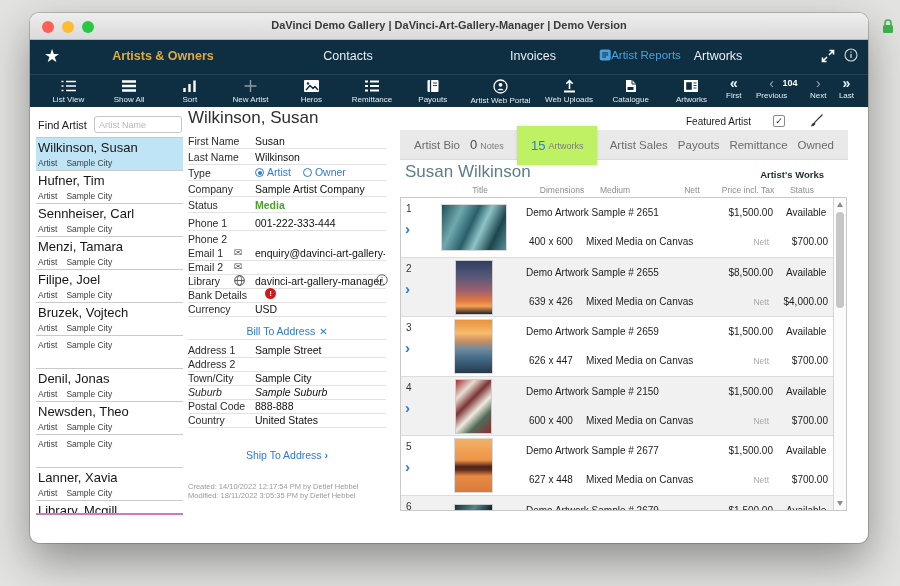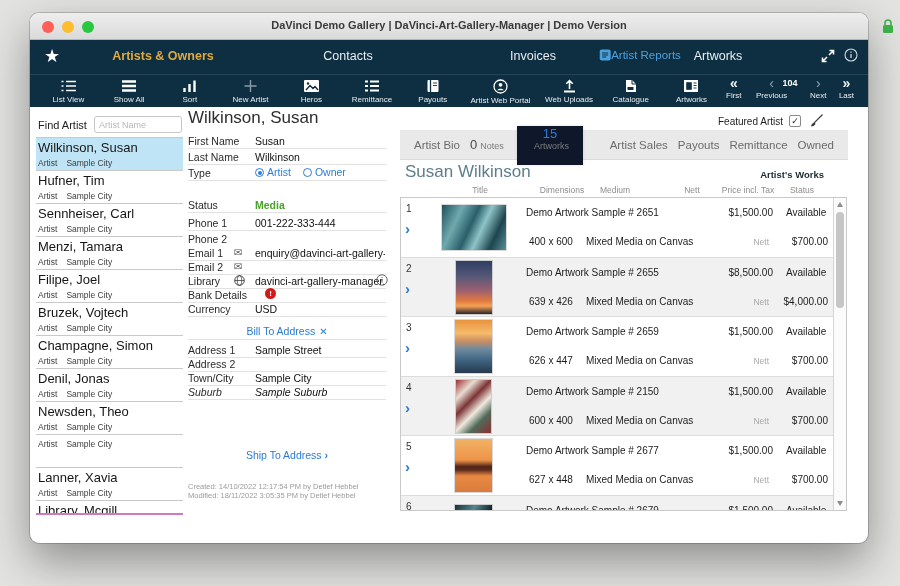--- a/index.html
+++ b/index.html
@@ -81,7 +81,7 @@
 
   
   .apanel { position:absolute; left:370px; top:0; width:448px; height:436px; }
-  .featured { position:absolute; right:24px; top:6px; display:flex; align-items:center; gap:6px;margin-left:40px; }
+  .featured { position:absolute; right:24px; top:6px; display:flex; align-items:center; gap:22px;margin-left:40px; }
   .featured-label { font-size:10px; color:#1d1d1d; }
   .checkbox { width:12px; height:12px; border:1px solid #8a8a8a; border-radius:2px; background:#fff;
     font-size:9px; line-height:11px; text-align:center; color:#222; font-weight:bold; }

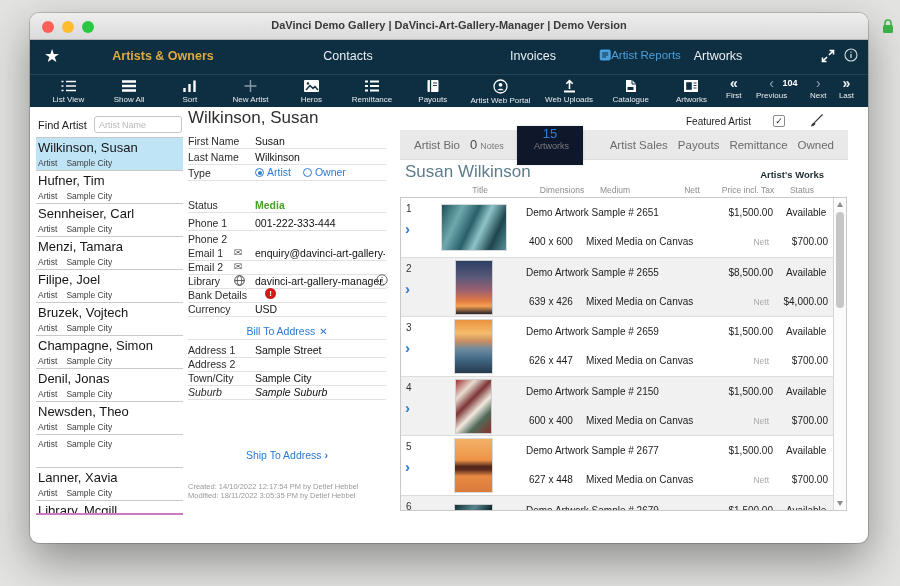--- a/index.html
+++ b/index.html
@@ -90,8 +90,8 @@
   .ptab { font-size:11.5px; color:#6b6b6b; white-space:nowrap; }
   .ptab .cnt { font-size:13px; color:#4a4a4a; }
   .ptab .word { font-size:9px; color:#7b7b7b; margin-left:3px; }
-  .ptab.active { position:absolute; left:117px; top:-4px; height:39px; background:#0f172a; padding:0 14px;
-    display:flex; align-items:center; box-shadow:0 0 3px rgba(0,0,0,.12);flex-direction:column; }
+  .ptab.active { position:absolute; left:117px; top:-4px; height:39px; background:#bef264; padding:0 14px;
+    display:flex; align-items:center; box-shadow:0 0 3px rgba(0,0,0,.12); }
   .ptab.active .cnt { color:#2d7cd6; }
   .aheader-name { position:absolute; left:5px; top:55px; font-size:17px; color:#5e7d8b; }
   .aheader-caption { position:absolute; right:24px; top:62px; font-size:9.5px; font-weight:bold; color:#1c2b33; }

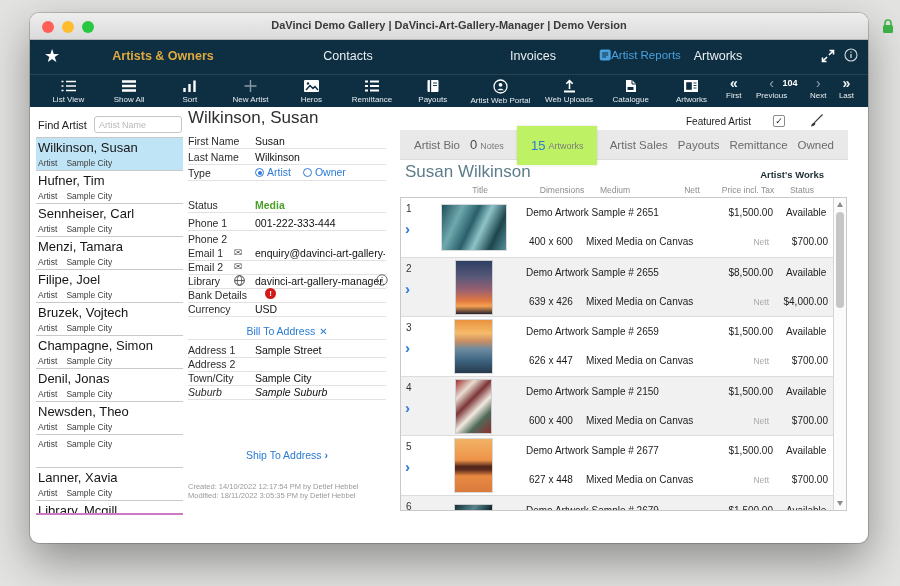--- a/index.html
+++ b/index.html
@@ -365,6 +365,10 @@
           <span><span class="radio"></span><span>Owner</span></span>
         </span>
       </div>
+      <div class="f-row" style="top:75px;">
+          <span class="f-label">Company</span>
+          <span class="f-value">Sample Artist Company</span>
+        </div>
       <div class="f-row" style="top:91px;">
           <span class="f-label">Status</span>
           <span class="f-value green">Media</span>

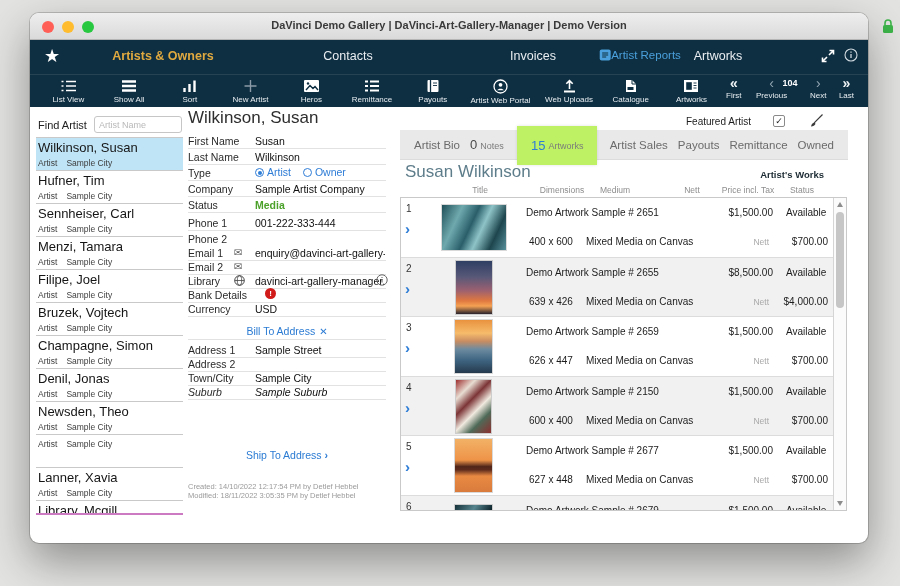--- a/index.html
+++ b/index.html
@@ -312,7 +312,6 @@
     </div>
   </div>
           <div class="artist-item">
-    <div class="a-name">Champagne, Simon</div>
     <div class="a-sub">
       <span>Artist</span><span>Sample City</span>
     </div>

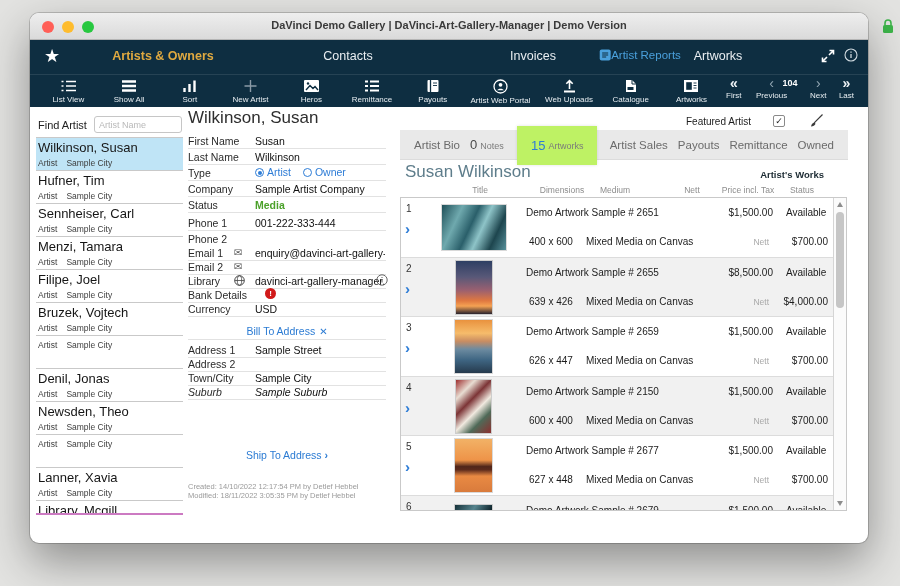--- a/index.html
+++ b/index.html
@@ -430,6 +430,10 @@
           <span class="f-label">Suburb</span>
           <span class="f-value">Sample Suburb</span>
         </div>
+      <div class="f-row" style="top:292px;">
+          <span class="f-label">Postal Code</span>
+          <span class="f-value">888-888</span>
+        </div>
 
       <div class="link-row" style="top:342px;"><span>Ship To Address</span><span class="link-arrow">›</span></div>
 

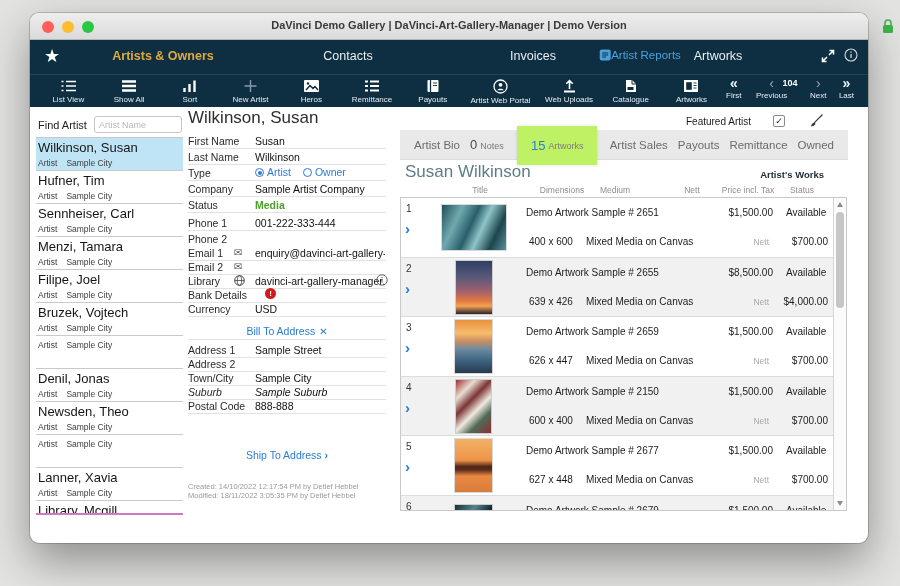--- a/index.html
+++ b/index.html
@@ -434,6 +434,10 @@
           <span class="f-label">Postal Code</span>
           <span class="f-value">888-888</span>
         </div>
+      <div class="f-row" style="top:306px;">
+          <span class="f-label">Country</span>
+          <span class="f-value">United States</span>
+        </div>
 
       <div class="link-row" style="top:342px;"><span>Ship To Address</span><span class="link-arrow">›</span></div>
 

